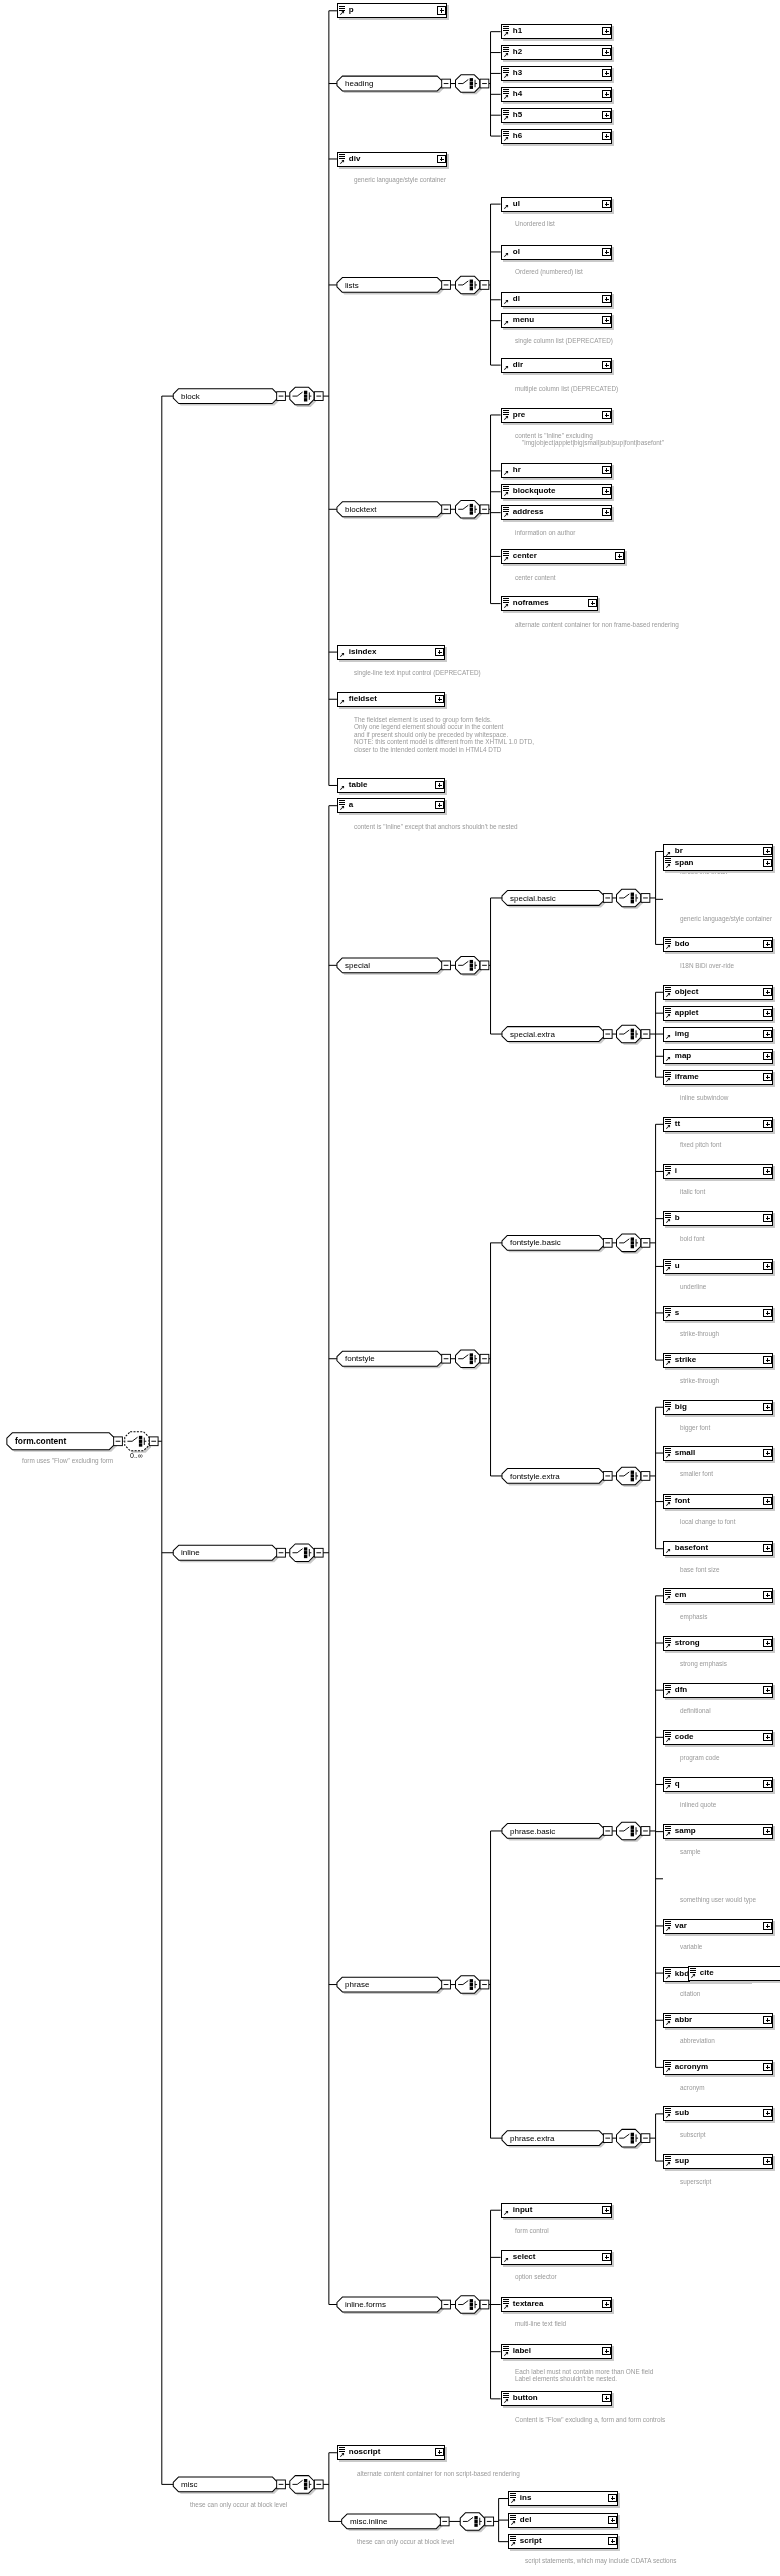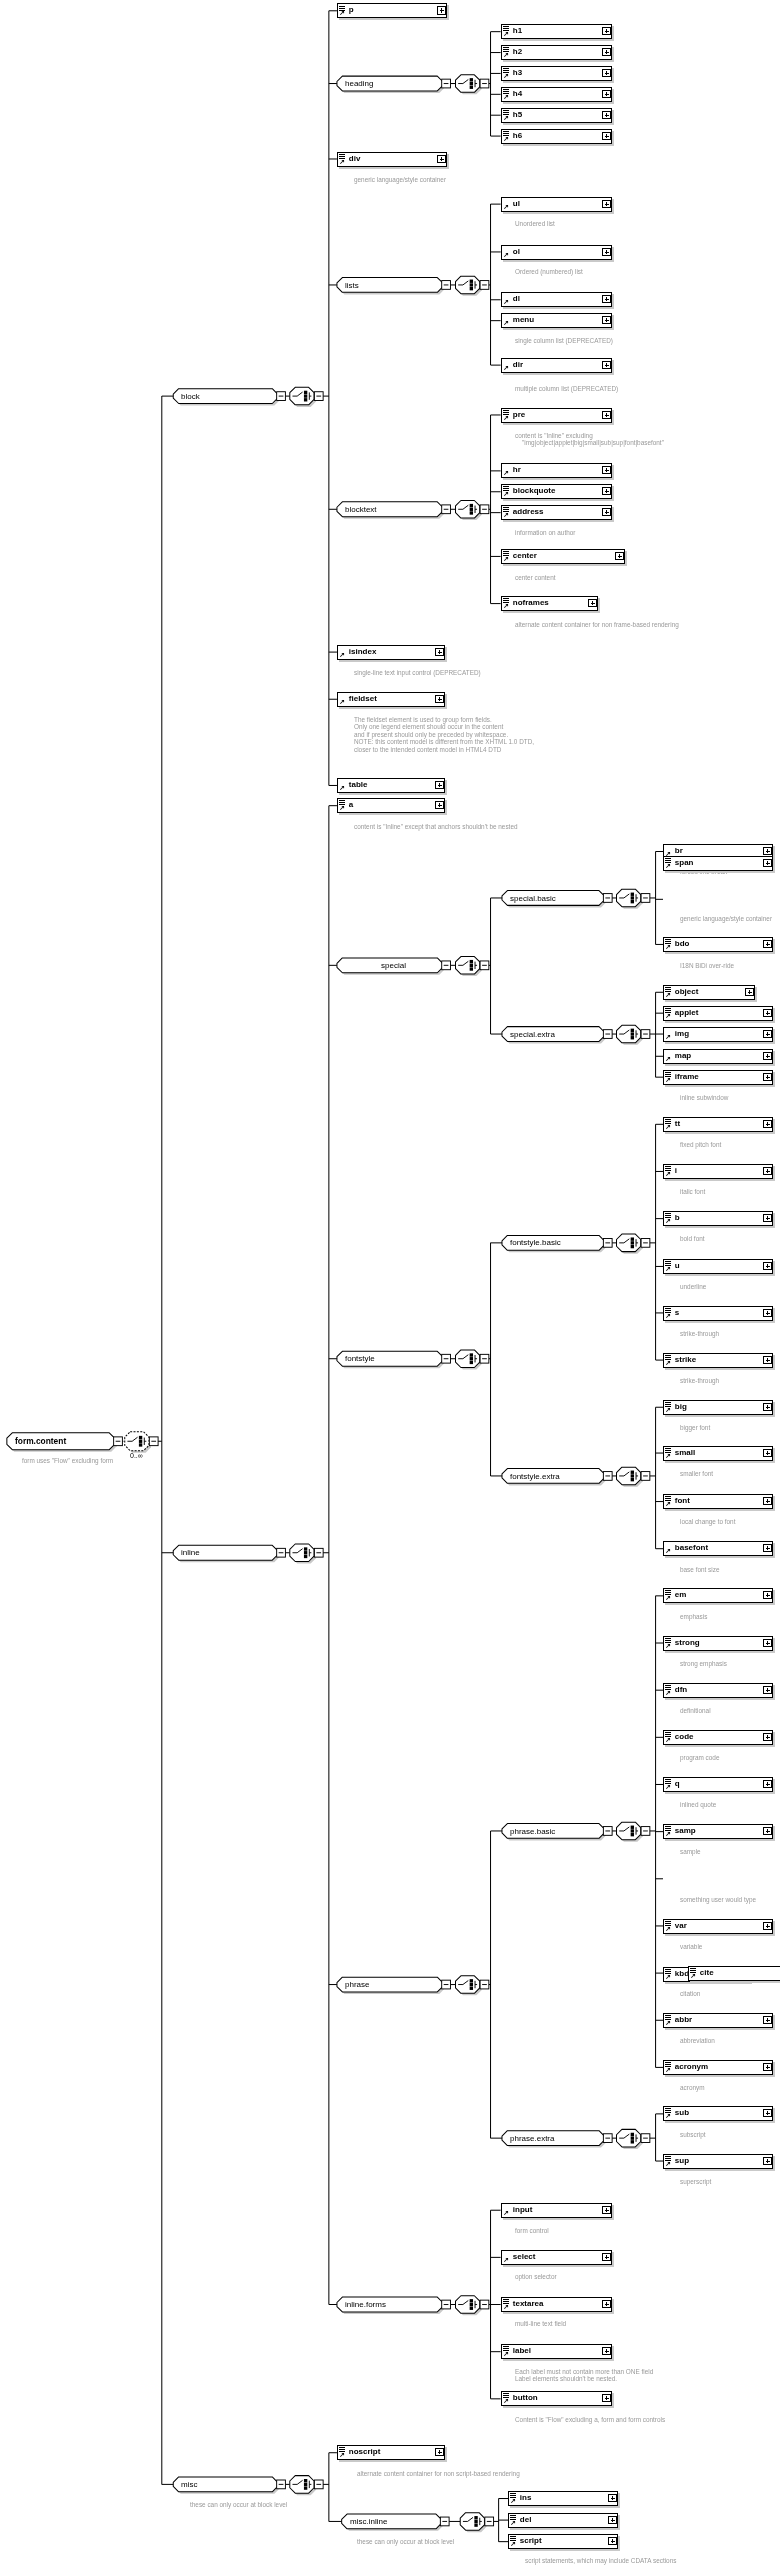--- a/index.html
+++ b/index.html
@@ -625,7 +625,7 @@
         <div class="plus-btn"></div>
       </div>
       <div class="note" style="left: 354px; top: 823px;"><div>content is "Inline" except that anchors shouldn't be nested</div></div>
-      <div class="grp-label" style="left: 345px; top: 958px; margin-left: 36px;">special</div>
+      <div class="grp-label" style="left: 345px; top: 958px;">special</div>
       <div class="grp-label" style="left: 510px; top: 891px;">special.basic</div>
       <div class="el-box" style="left: 663px; top: 844px; width: 110px;">
         <div class="ic-arrow">↗</div>

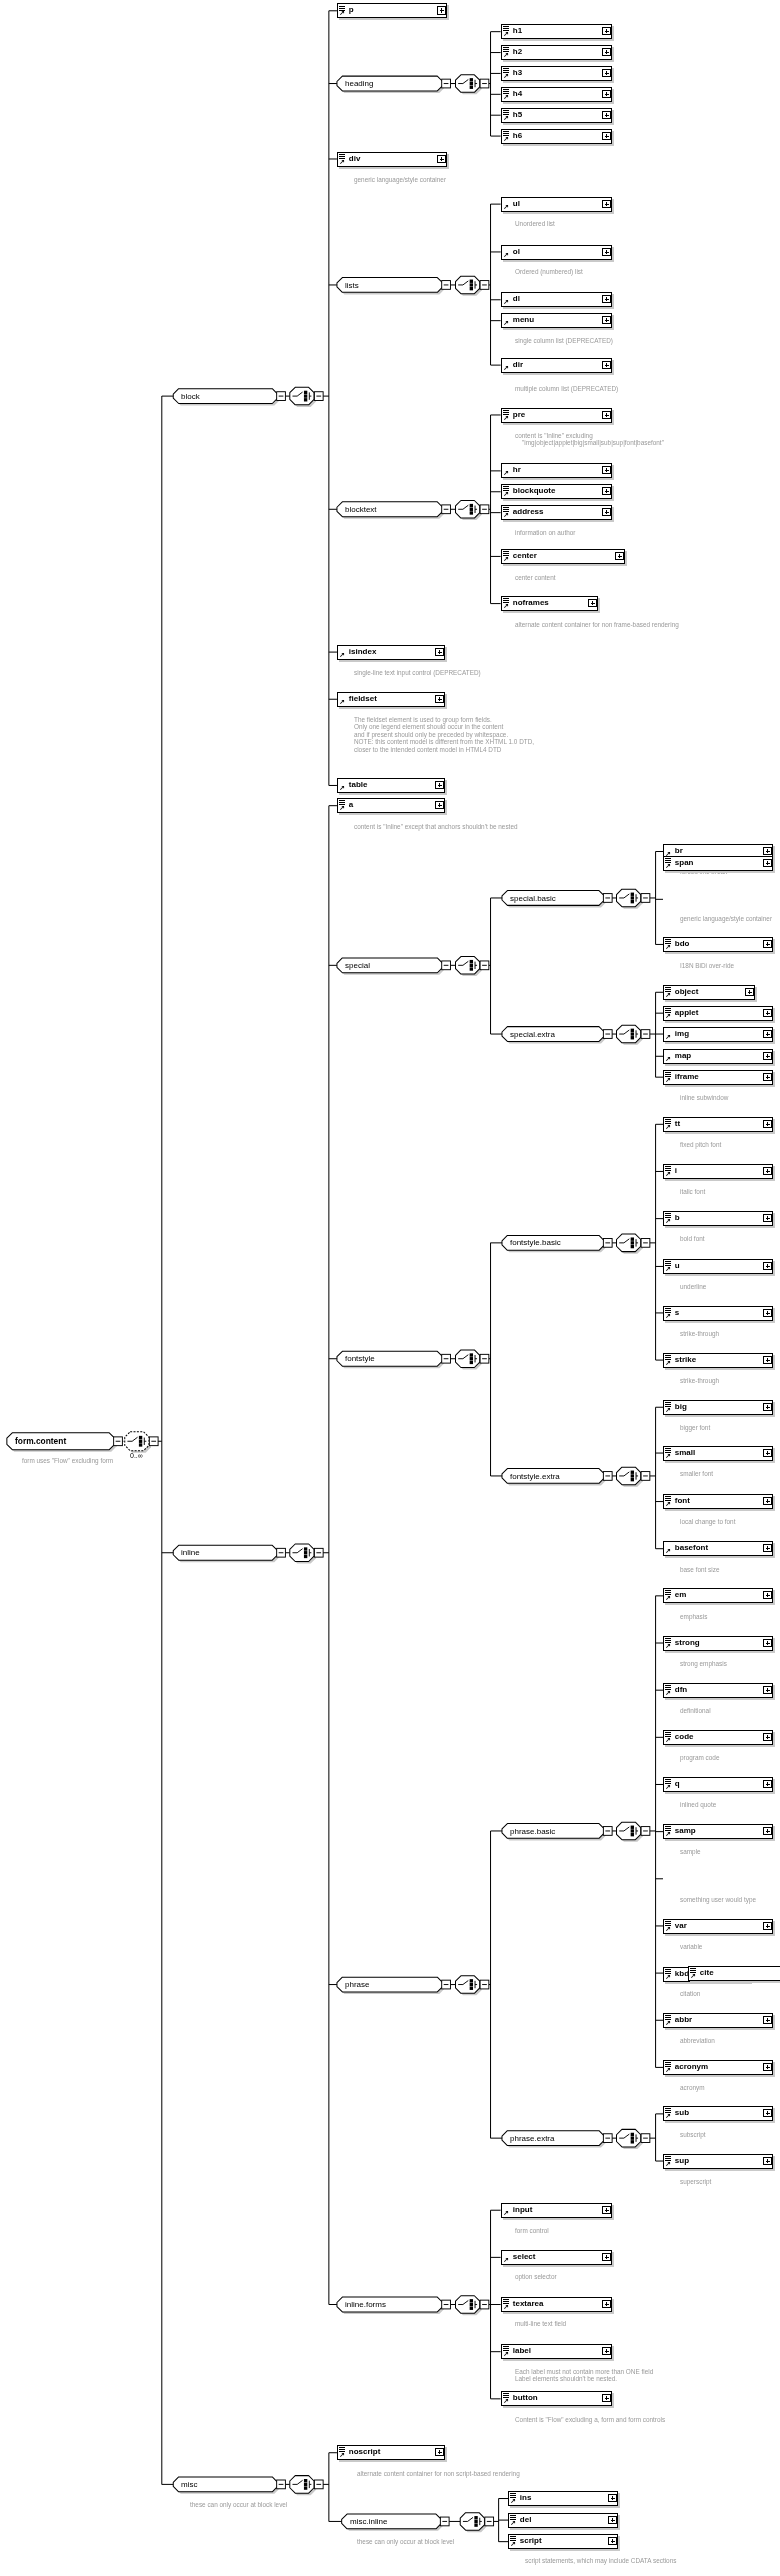--- a/index.html
+++ b/index.html
@@ -648,7 +648,7 @@
       </div>
       <div class="note" style="left: 680px; top: 962px;"><div>I18N BiDi over-ride</div></div>
       <div class="grp-label" style="left: 510px; top: 1027px;">special.extra</div>
-      <div class="el-box" style="left: 663px; top: 985px; width: 92px; padding-left: 36px;">
+      <div class="el-box" style="left: 663px; top: 985px; width: 110px; padding-left: 36px;">
         <div class="ic-lines"></div>
         <div class="ic-arrow">↗</div>
         <div class="el-label">object</div>

